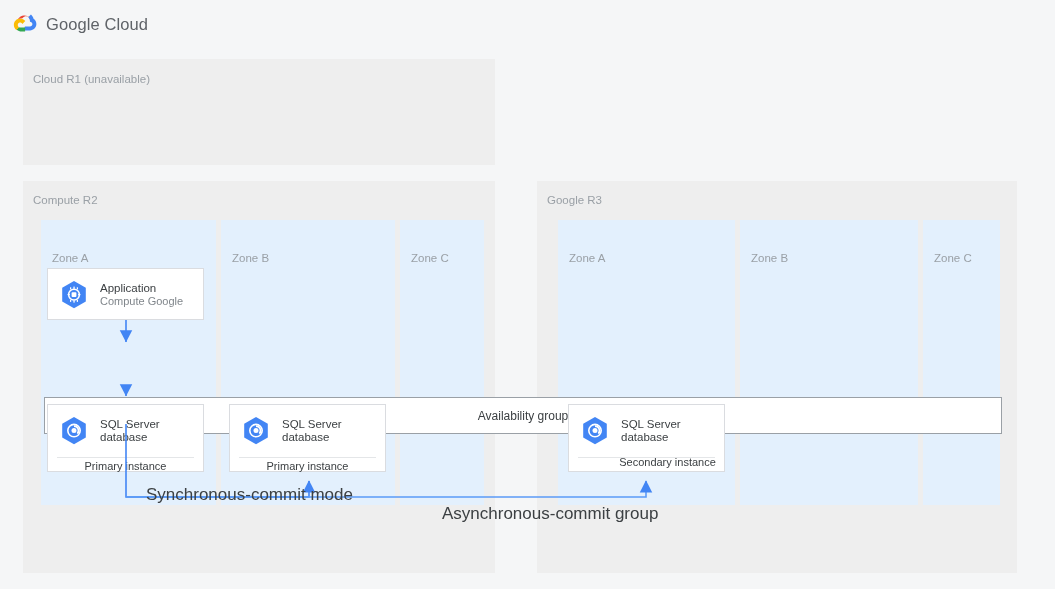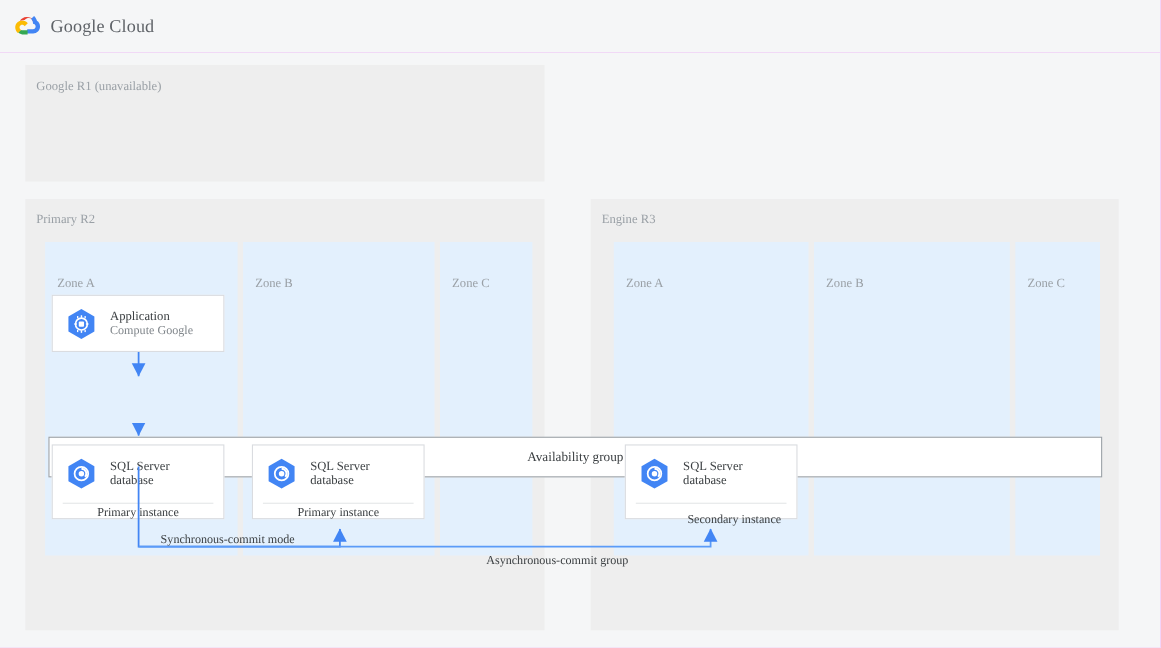--- a/index.html
+++ b/index.html
@@ -14,9 +14,8 @@
     position: relative;
     width: 1055px;
     height: 589px;
-    background: #d946ef;
+    background: #fef9c3;
     overflow: hidden;
-    font-family: Liberation Serif, serif;
   }
 
   

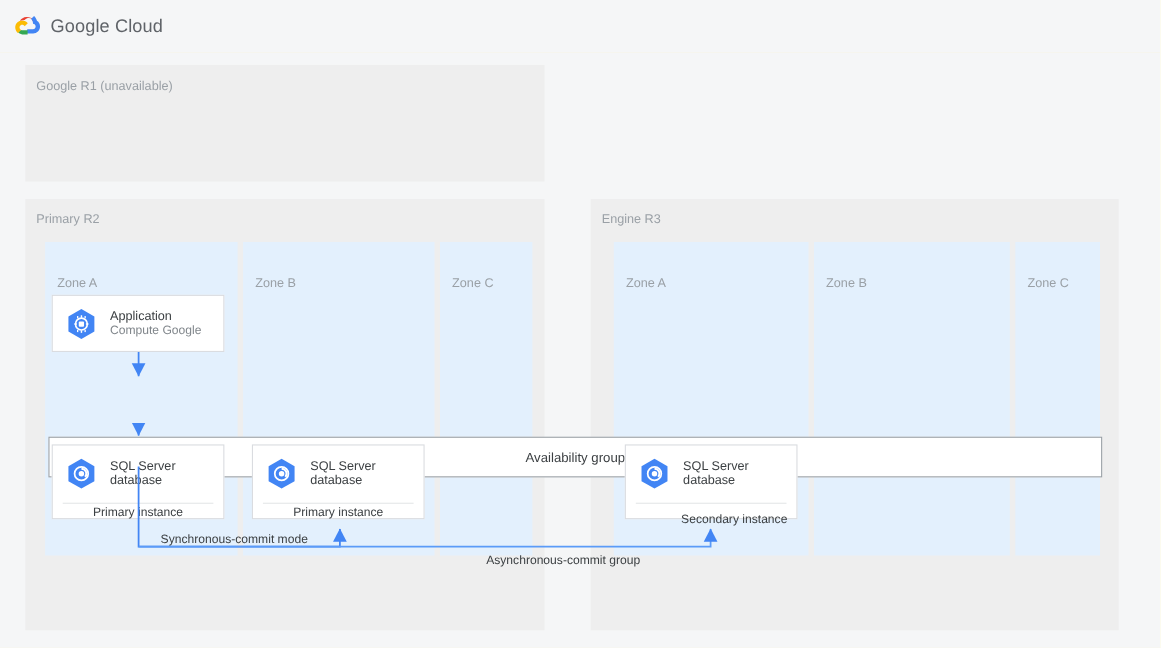--- a/index.html
+++ b/index.html
@@ -166,7 +166,7 @@
   <div id="canvas">
 
     <div class="region" style="left:23px; top:11px; width:472px; height:106px;">
-      <div class="region-label" style="left:10px; top:14px;">Google R1 (unavailable)</div>
+      <div class="region-label" style="left:10px; top:14px;">Cloud R1 (unavailable)</div>
     </div>
 
     <div class="region" style="left:23px; top:133px; width:472px; height:392px;">

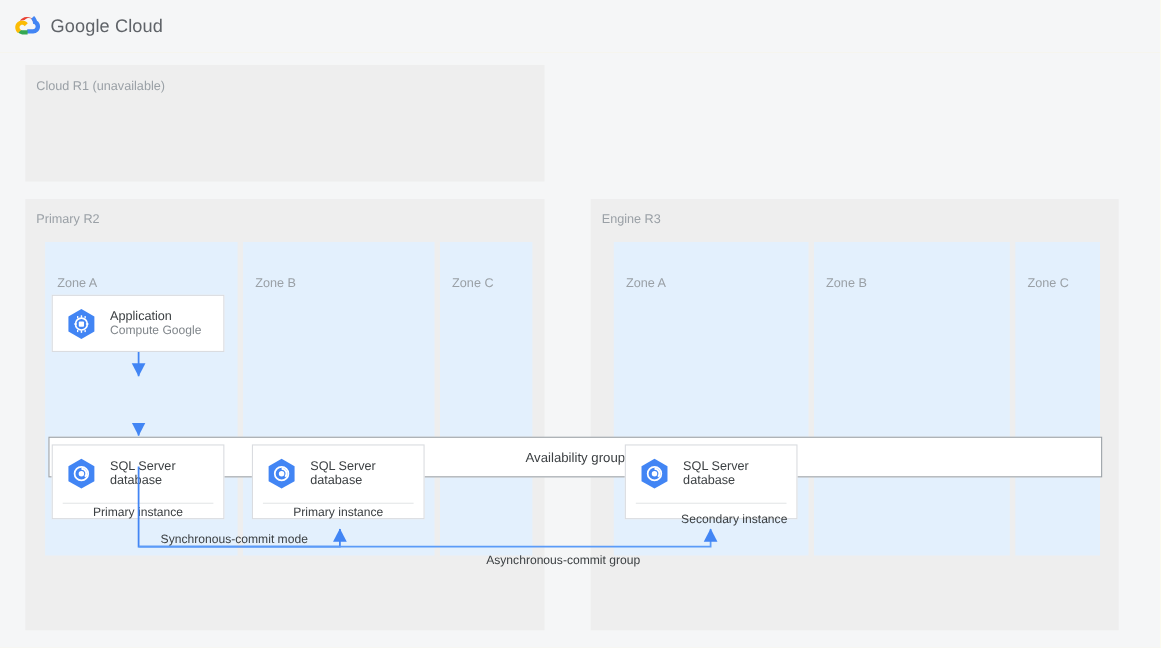--- a/index.html
+++ b/index.html
@@ -170,7 +170,7 @@
     </div>
 
     <div class="region" style="left:23px; top:133px; width:472px; height:392px;">
-      <div class="region-label" style="left:10px; top:13px;">Primary R2</div>
+      <div class="region-label" style="left:10px; top:13px;">Compute R2</div>
 
       <div class="zone" style="left:18px; top:39px; width:175px; height:285px;">
         <div class="zone-label">Zone A</div>

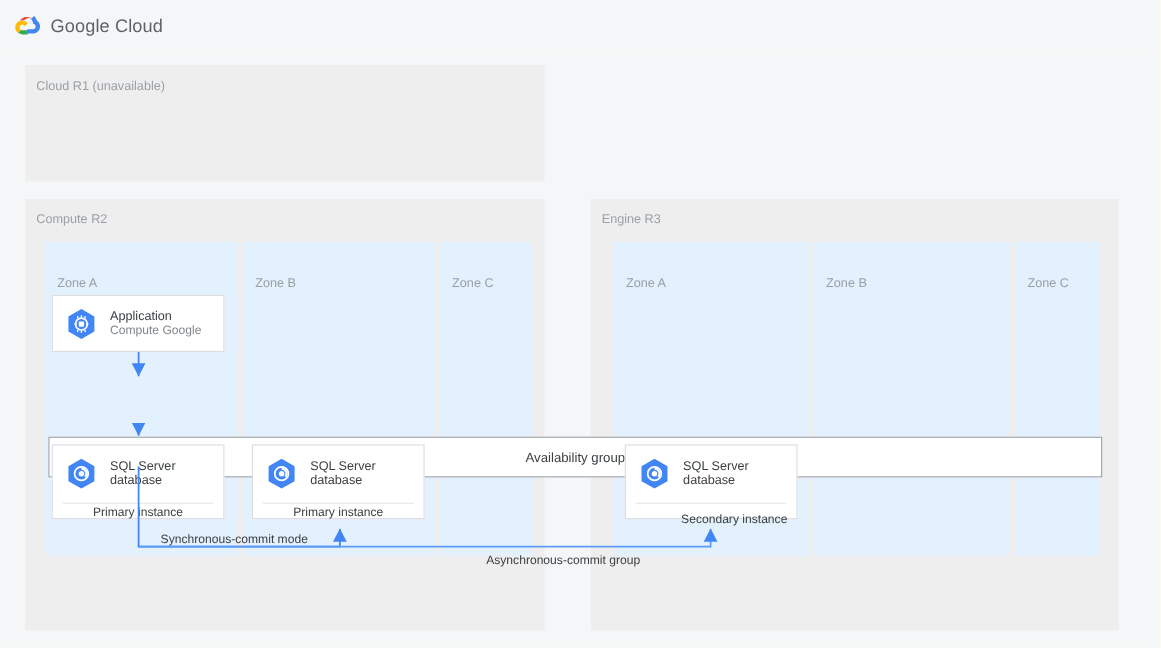--- a/index.html
+++ b/index.html
@@ -184,7 +184,7 @@
     </div>
 
     <div class="region" style="left:537px; top:133px; width:480px; height:392px;">
-      <div class="region-label" style="left:10px; top:13px;">Engine R3</div>
+      <div class="region-label" style="left:10px; top:13px;">Google R3</div>
 
       <div class="zone" style="left:21px; top:39px; width:177px; height:285px;">
         <div class="zone-label">Zone A</div>

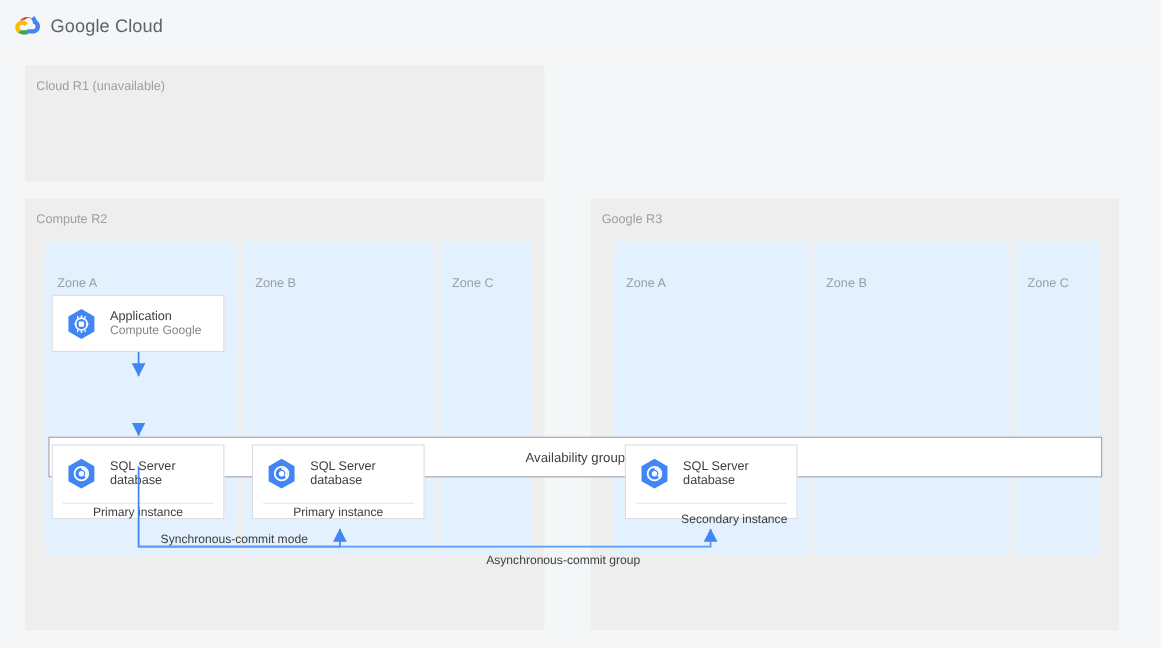--- a/index.html
+++ b/index.html
@@ -273,7 +273,7 @@
         </div>
       </div>
       <div class="card-divider" style="top:52px;"></div>
-      <div class="card-footer" style="top:61px;padding-left:42px;">Secondary instance</div>
+      <div class="card-footer" style="top:51px;padding-left:42px;">Secondary instance</div>
     </div>
 
   </div>

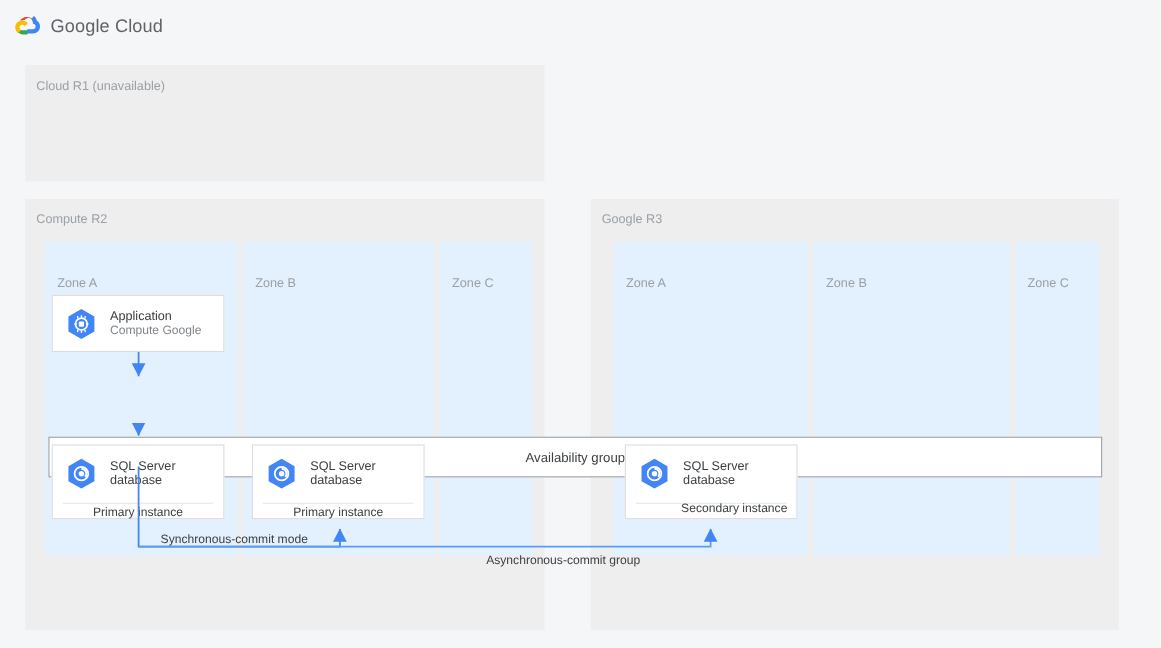--- a/index.html
+++ b/index.html
@@ -143,7 +143,7 @@
   }
   .edge-label {
     position: absolute;
-    font-size: 11px;
+    font-size: 17px;
     color: #3c4043;
     white-space: nowrap;
   }

